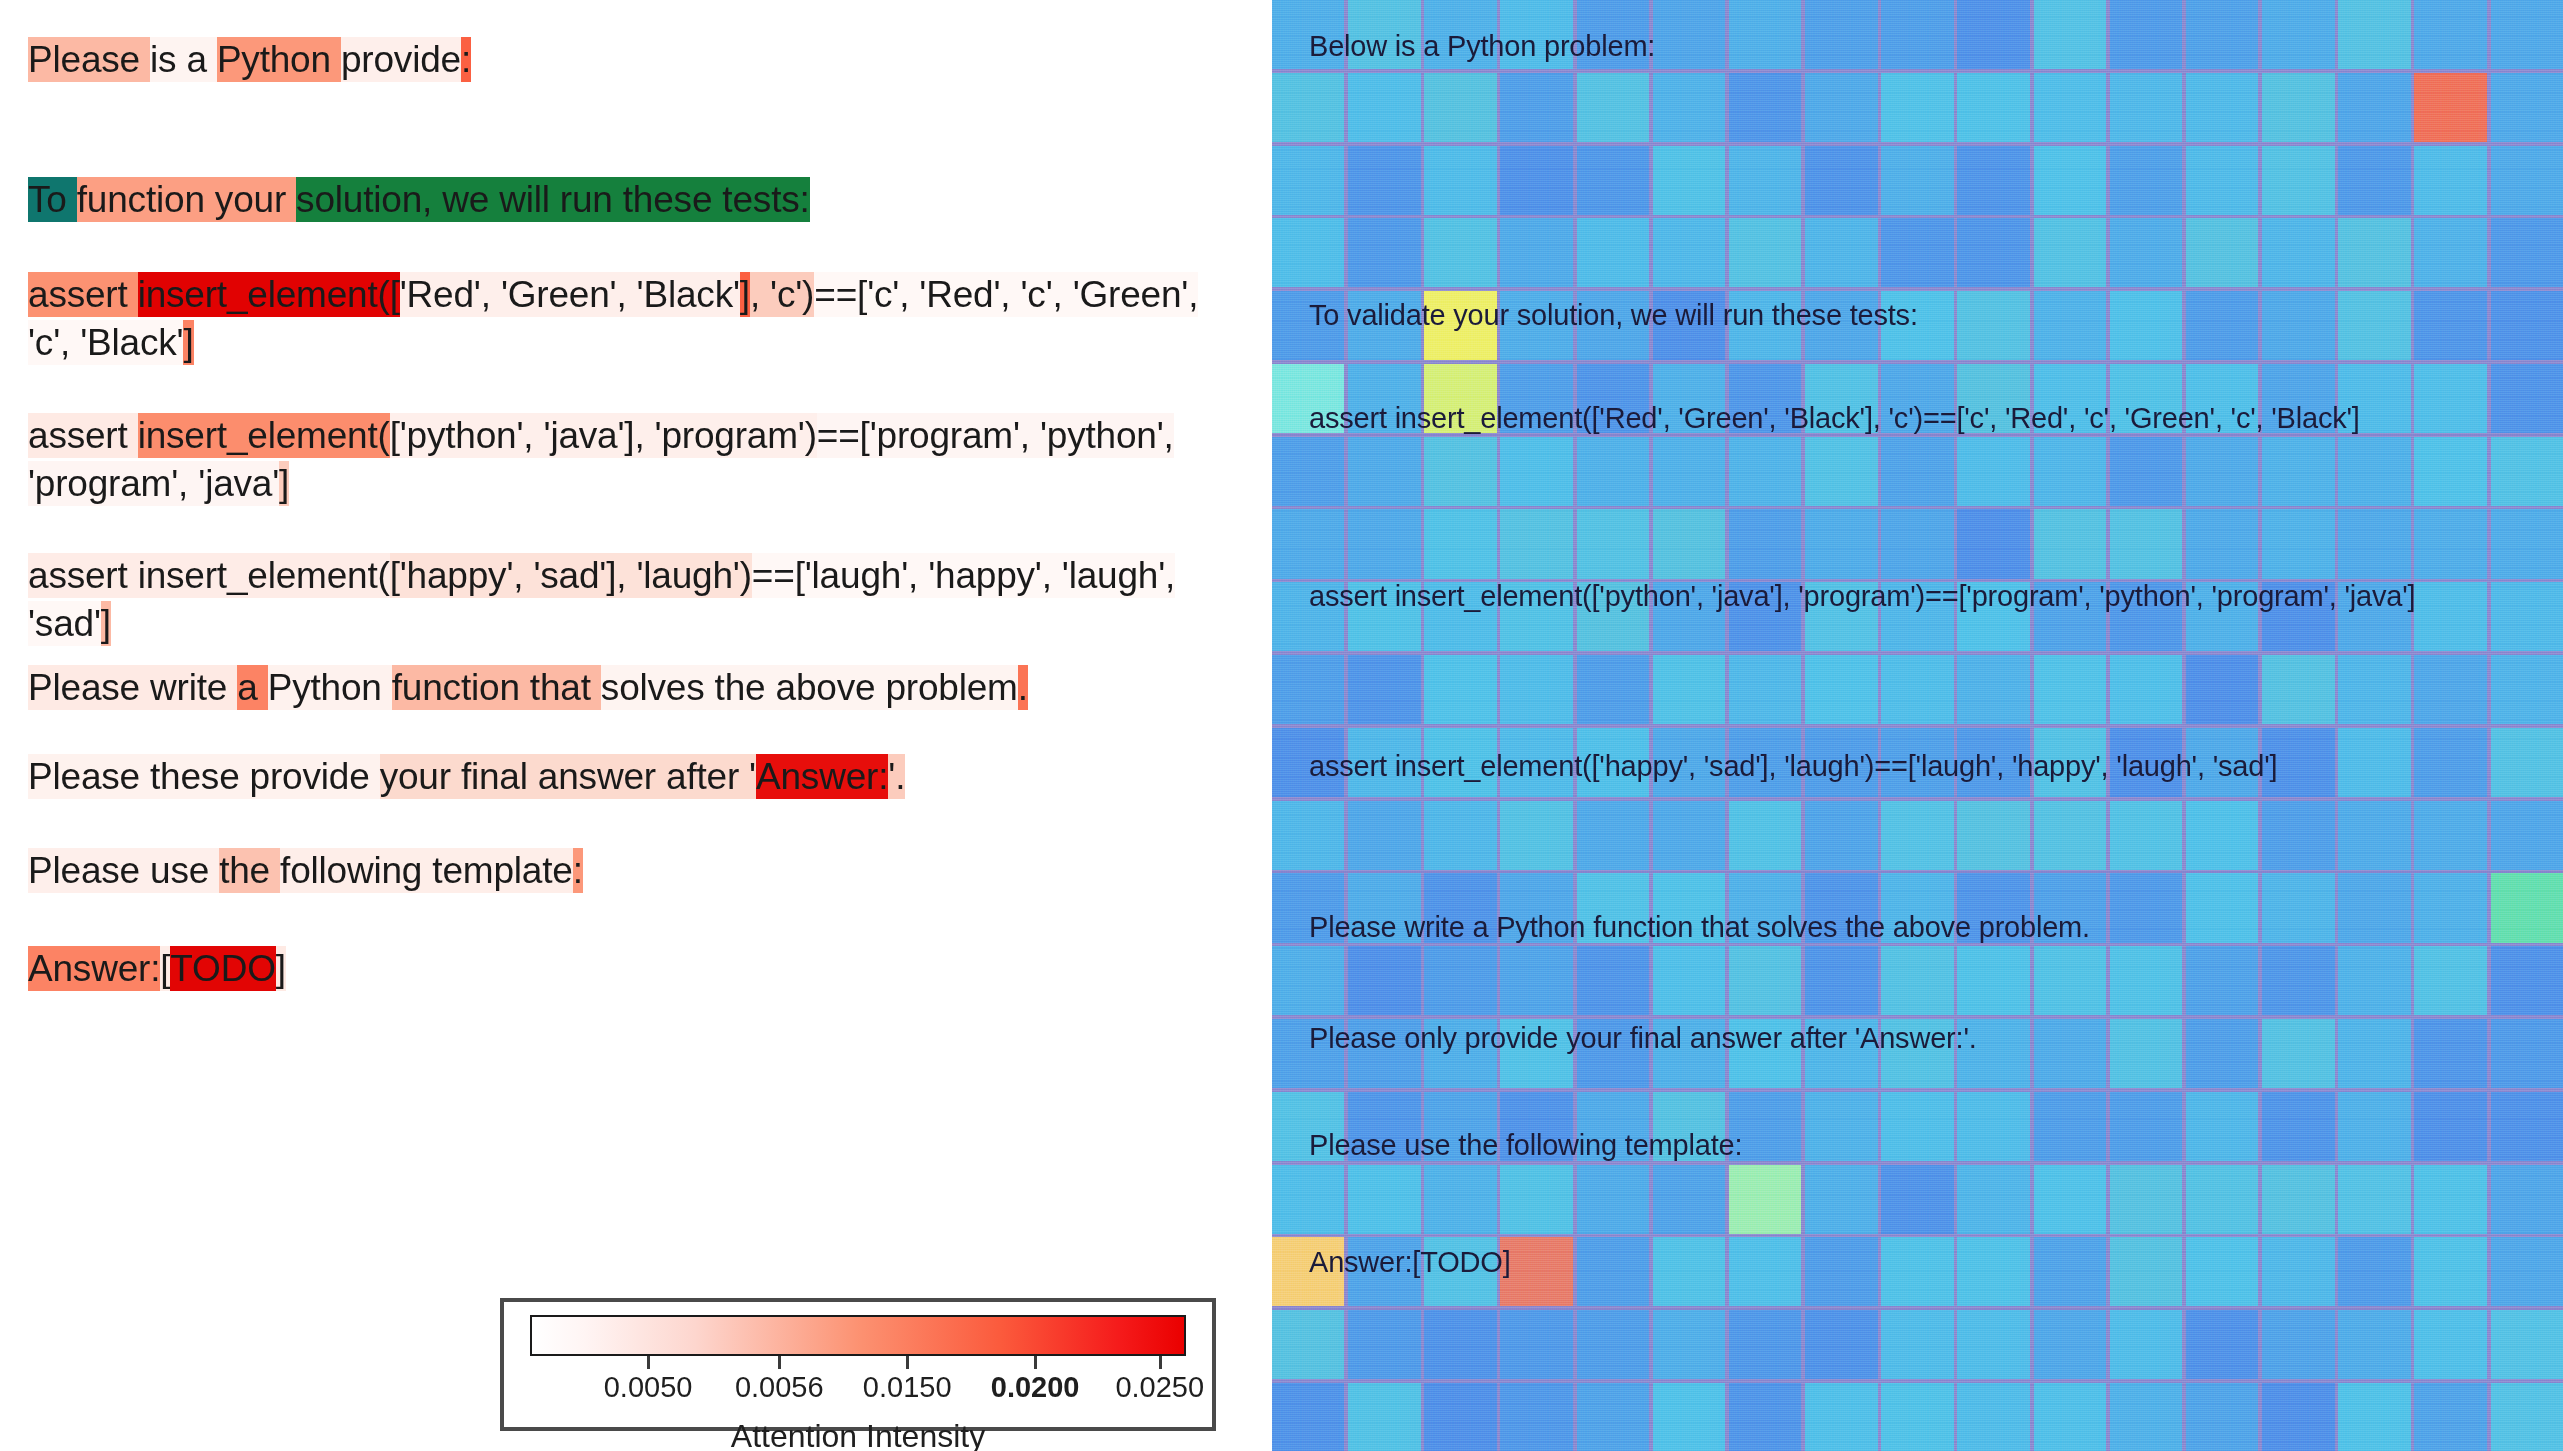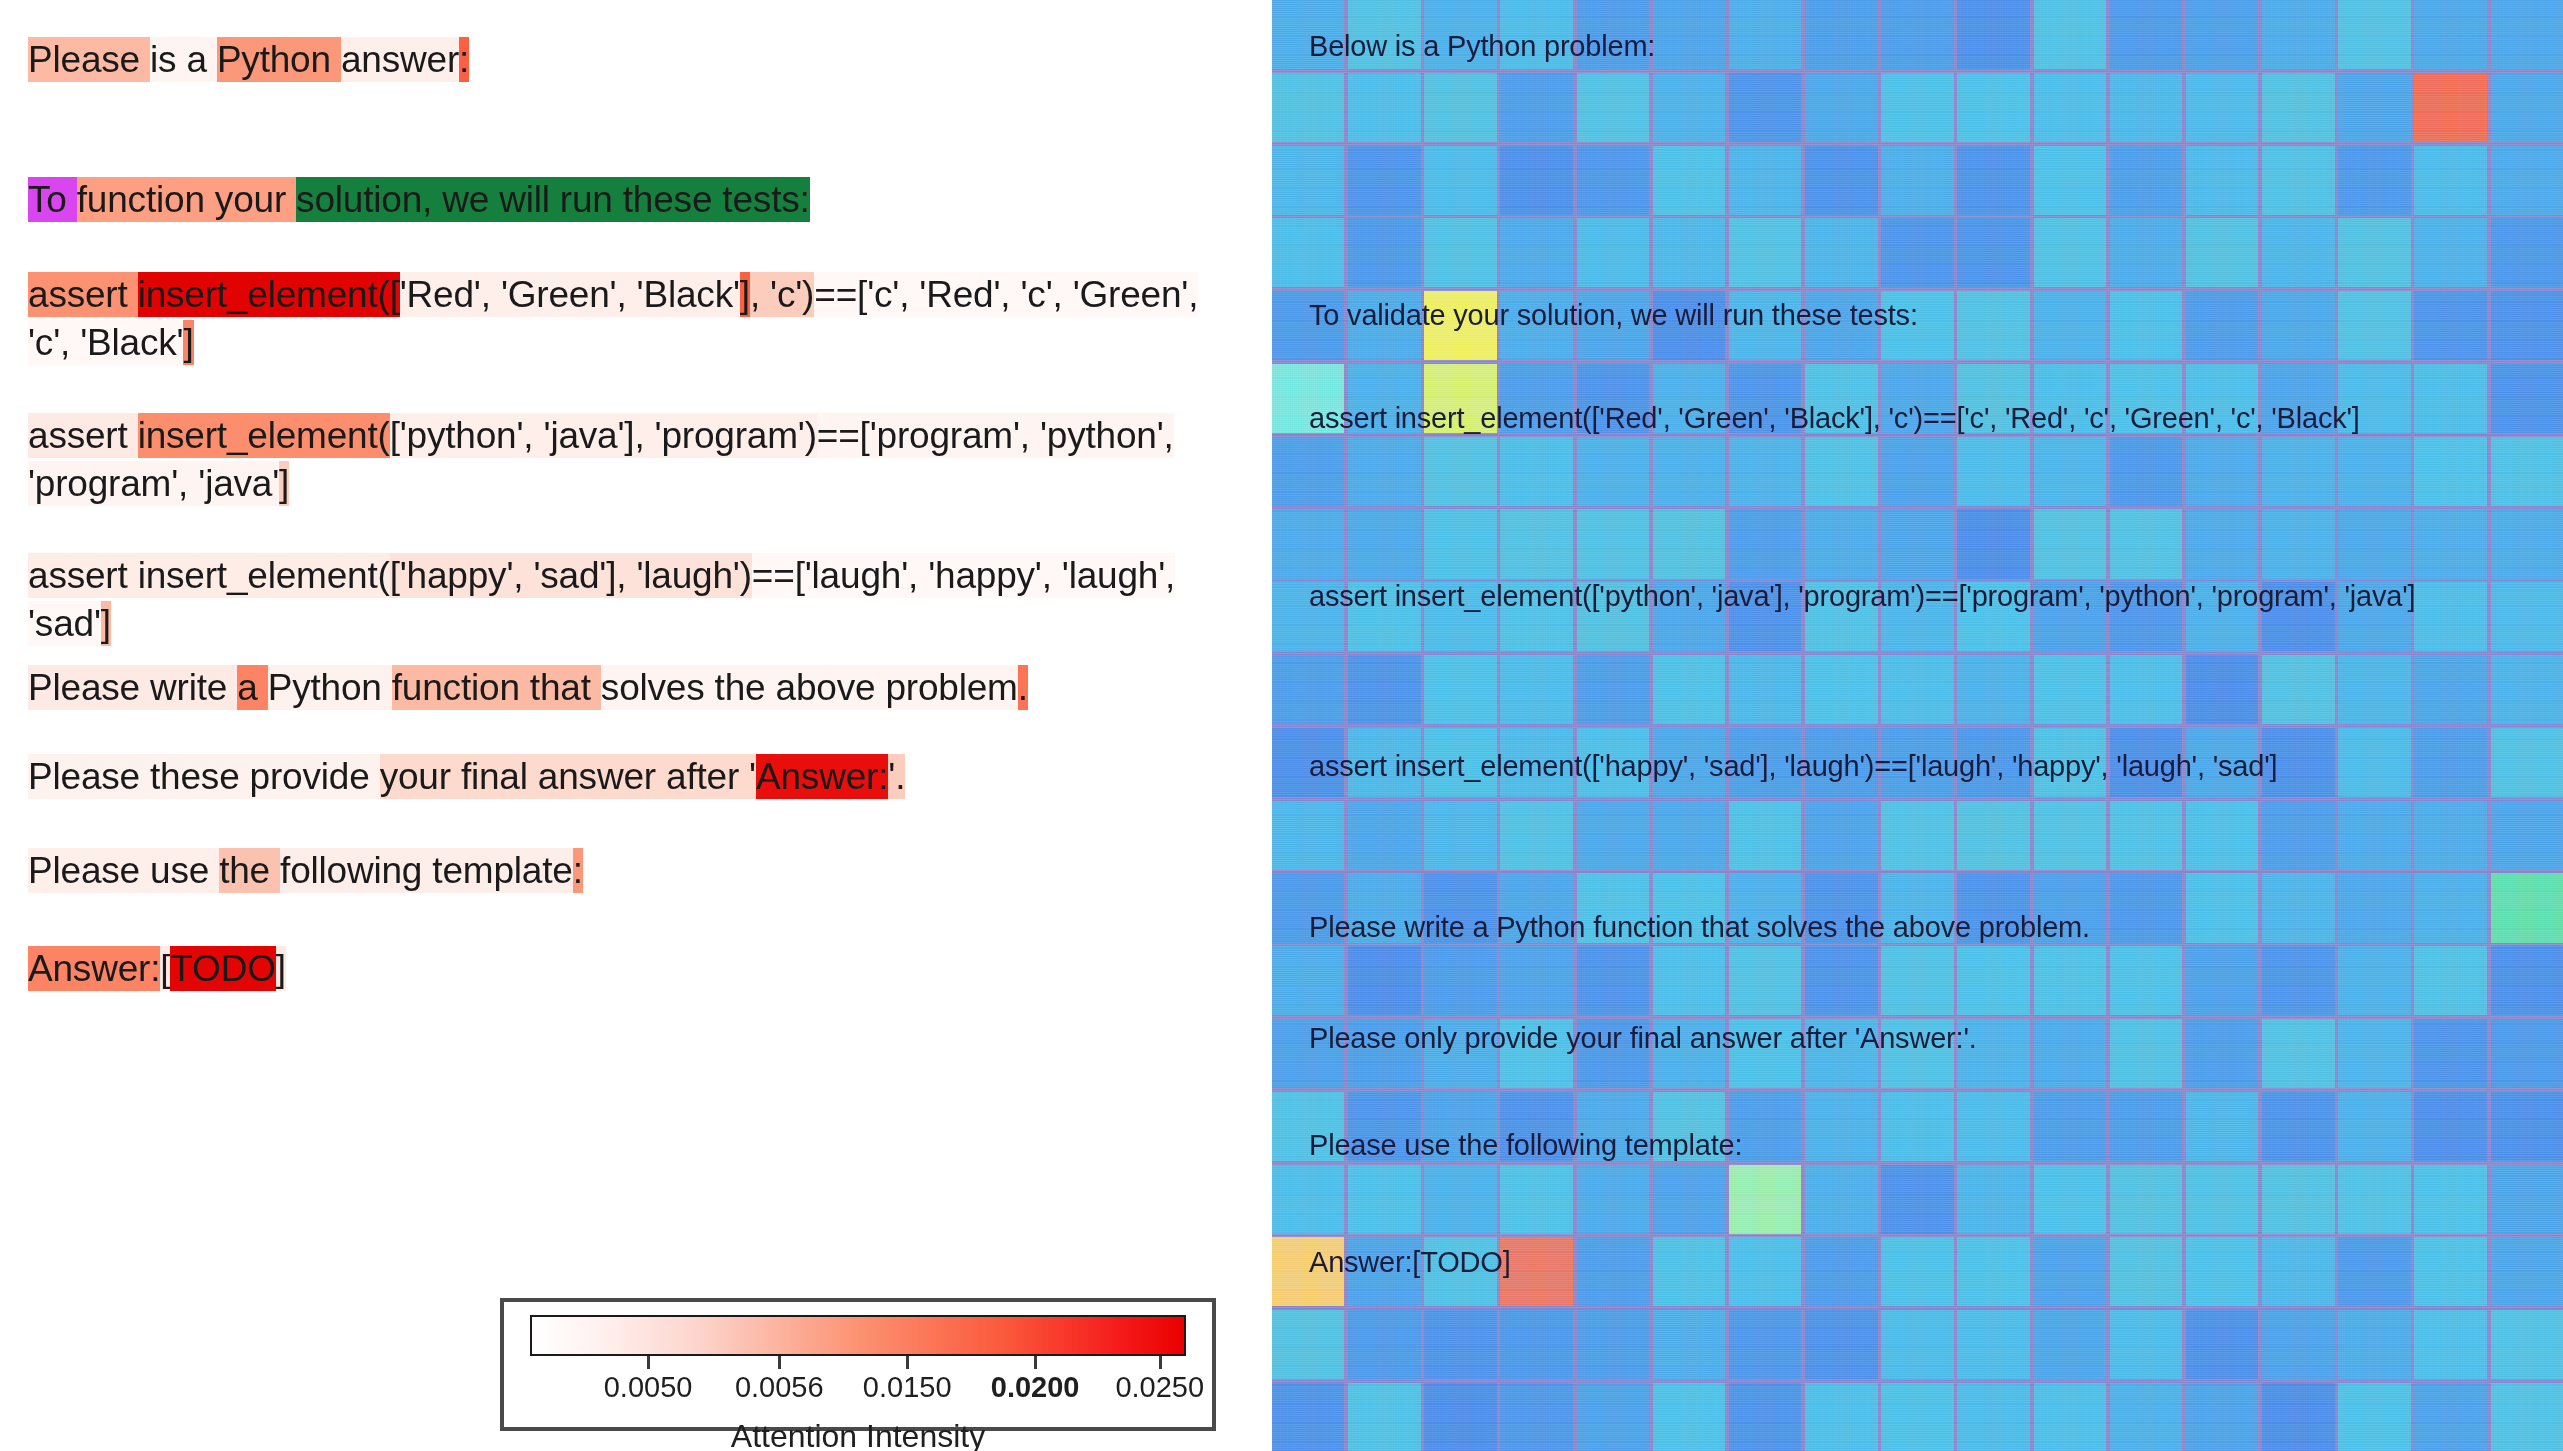--- a/index.html
+++ b/index.html
@@ -117,7 +117,7 @@
 
   <section id="left-panel">
     <div id="left-lines">
-        <div class="ltext" style="top: 36px;"><span style="background: rgb(252, 185, 164);">Please </span><span style="background: rgb(254, 244, 241);">is a </span><span style="background: rgb(252, 152, 122);">Python </span><span style="background: rgb(254, 239, 235);">answer</span><span style="background: rgb(251, 96, 66);">:</span></div>
+        <div class="ltext" style="top: 36px;"><span style="background: rgb(252, 185, 164);">Please </span><span style="background: rgb(254, 244, 241);">is a </span><span style="background: rgb(252, 152, 122);">Python </span><span style="background: rgb(254, 239, 235);">provide</span><span style="background: rgb(251, 96, 66);">:</span></div>
         <div class="ltext" style="top: 176px;"><span style="background: #d946ef;">To </span><span style="background: rgb(252, 159, 131);">function your </span><span style="background: #15803d;">solution, we will run these tests:</span></div>
         <div class="ltext" style="top: 271px;"><span style="background: rgb(252, 146, 114);">assert </span><span style="background: rgb(225, 2, 2);">insert_element([</span><span style="background: rgb(254, 239, 235);">'Red', 'Green', 'Black'</span><span style="background: rgb(251, 96, 66);">]</span><span style="background: rgb(252, 204, 189);">, 'c')</span><span style="background: rgb(255, 248, 246);">==['c', 'Red', 'c', 'Green', 'c', 'Black'</span><span style="background: rgb(252, 131, 100);">]</span></div>
         <div class="ltext" style="top: 412px;"><span style="background: rgb(254, 234, 228);">assert </span><span style="background: rgb(252, 141, 109);">insert_element(</span><span style="background: rgb(254, 239, 235);">['python', 'java'], 'program')</span><span style="background: rgb(254, 245, 243);">==['program', 'python', 'program', 'java'</span><span style="background: rgb(252, 204, 189);">]</span></div>

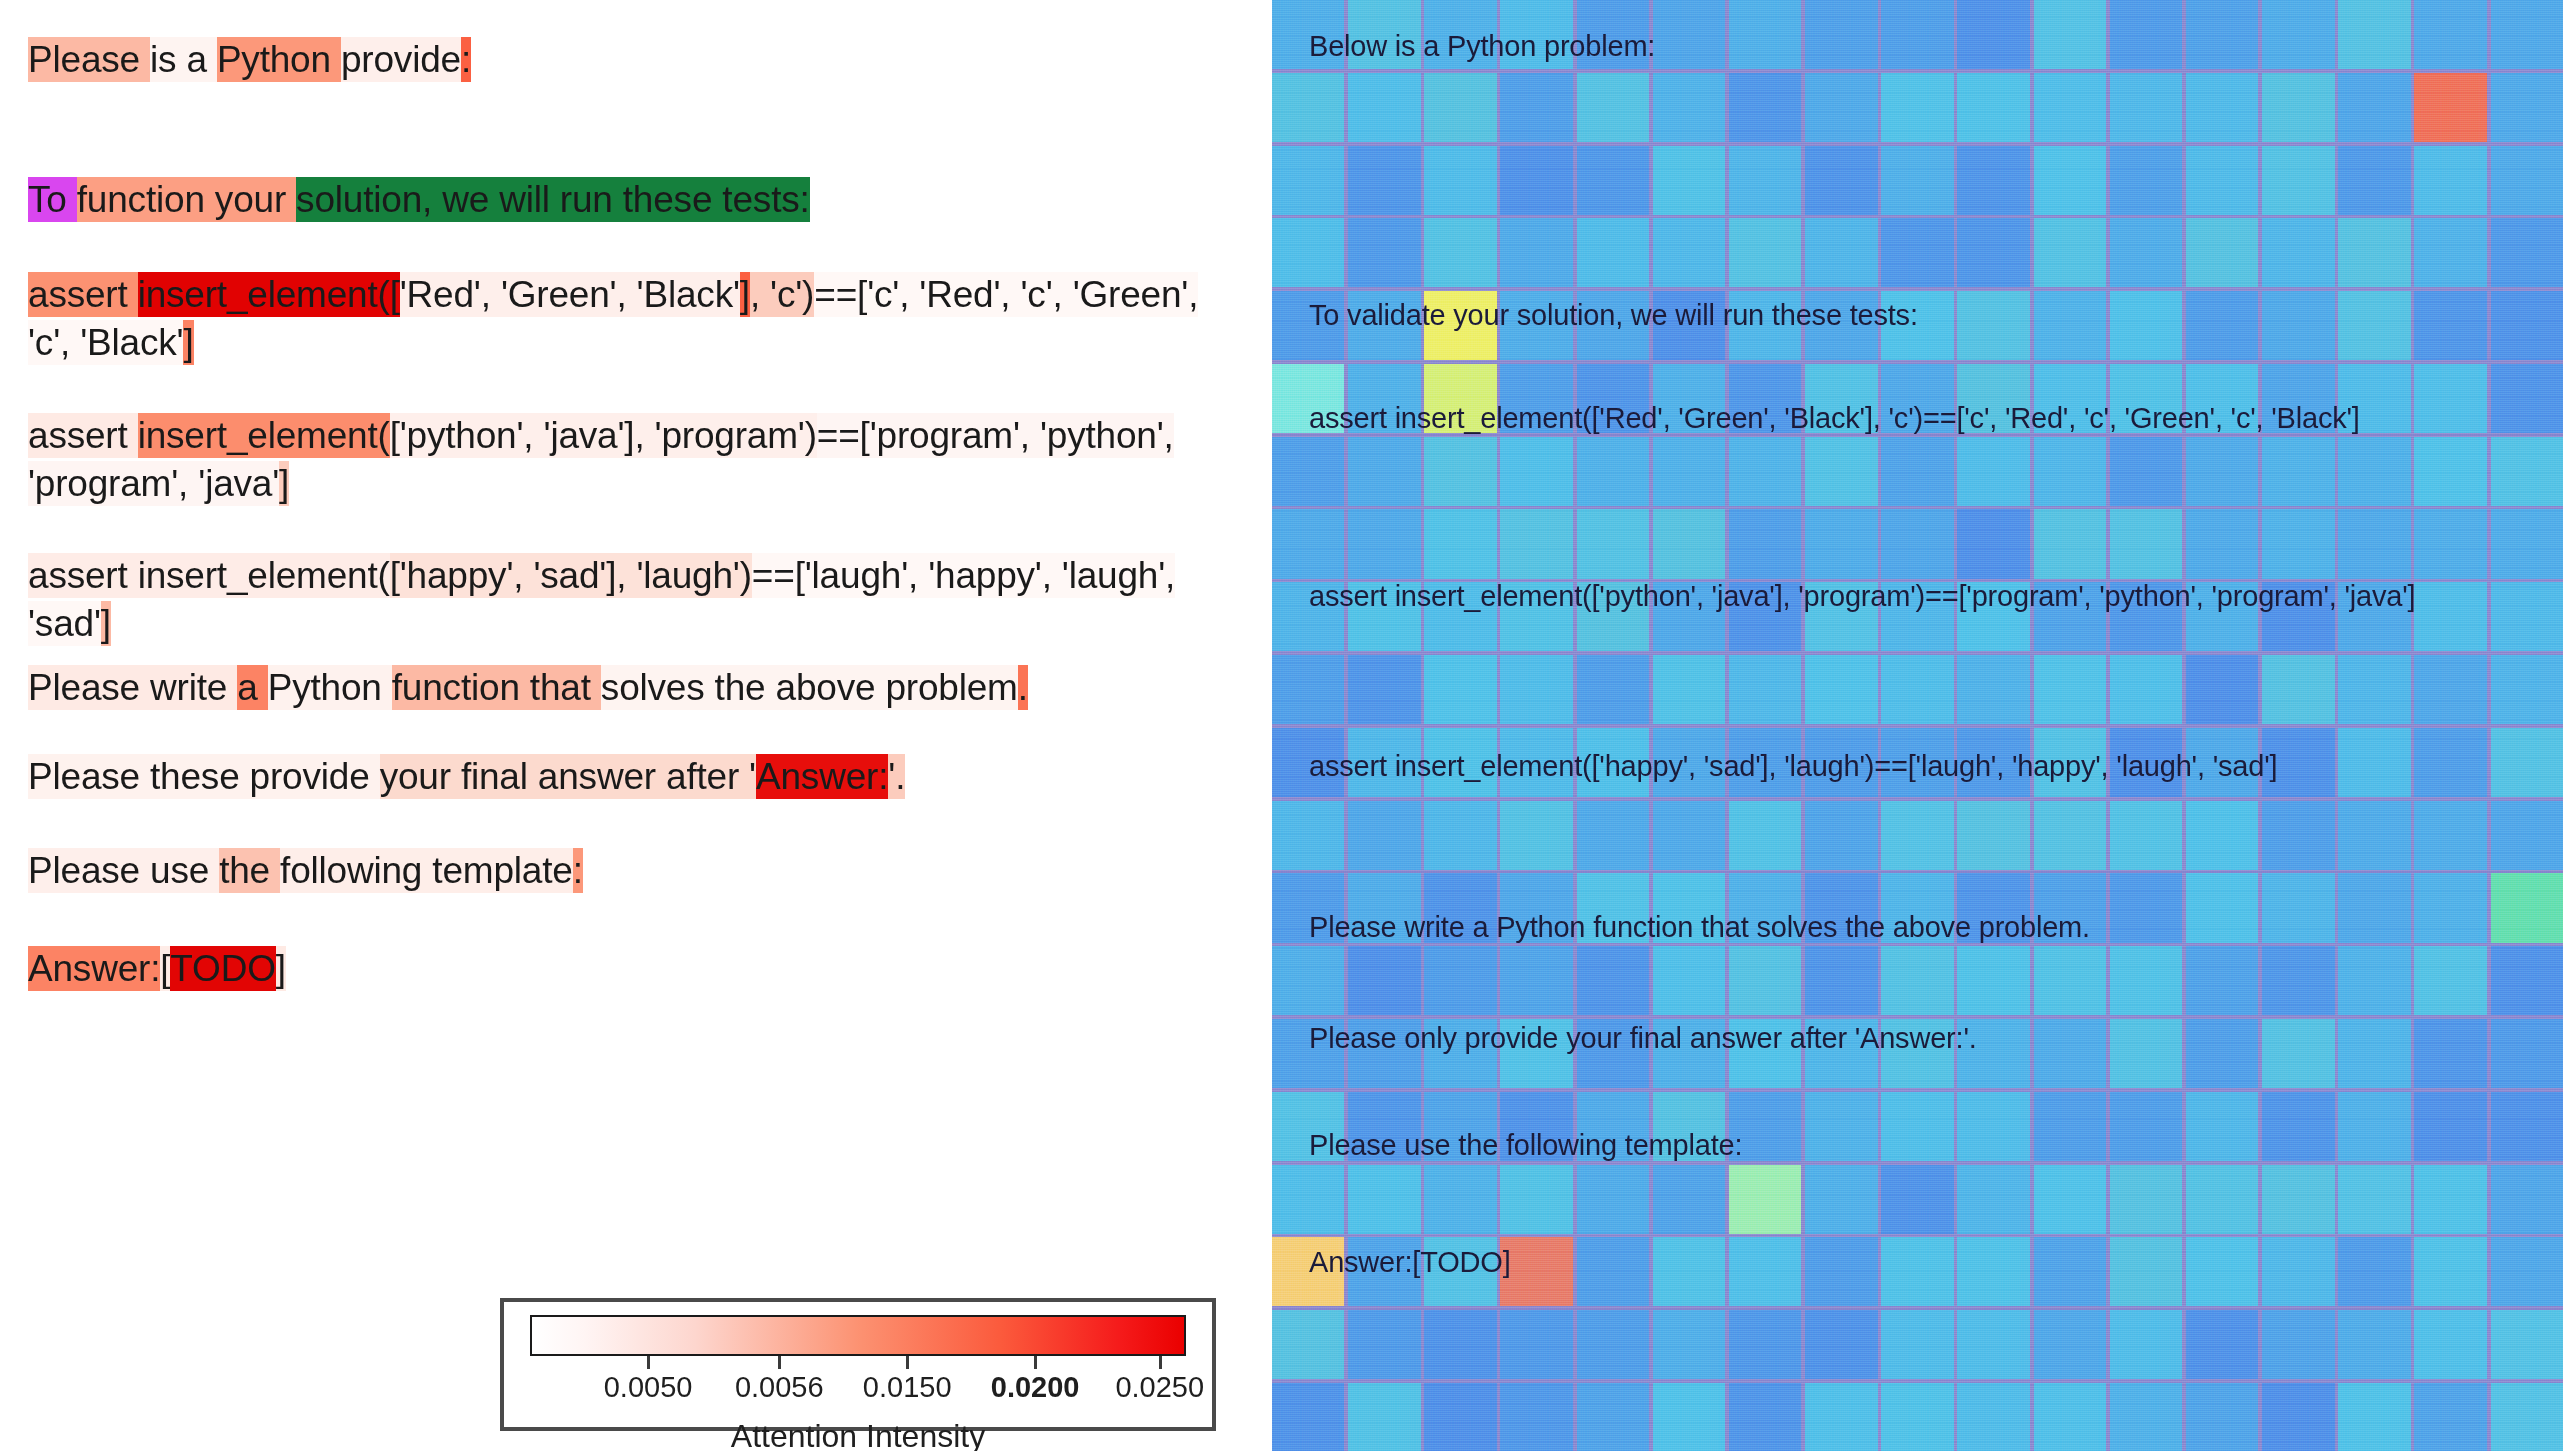--- a/index.html
+++ b/index.html
@@ -118,7 +118,7 @@
   <section id="left-panel">
     <div id="left-lines">
         <div class="ltext" style="top: 36px;"><span style="background: rgb(252, 185, 164);">Please </span><span style="background: rgb(254, 244, 241);">is a </span><span style="background: rgb(252, 152, 122);">Python </span><span style="background: rgb(254, 239, 235);">provide</span><span style="background: rgb(251, 96, 66);">:</span></div>
-        <div class="ltext" style="top: 176px;"><span style="background: #d946ef;">To </span><span style="background: rgb(252, 159, 131);">function your </span><span style="background: #15803d;">solution, we will run these tests:</span></div>
+        <div class="ltext" style="top: 176px;"><span style="background: #0f766e;">To </span><span style="background: rgb(252, 159, 131);">function your </span><span style="background: #15803d;">solution, we will run these tests:</span></div>
         <div class="ltext" style="top: 271px;"><span style="background: rgb(252, 146, 114);">assert </span><span style="background: rgb(225, 2, 2);">insert_element([</span><span style="background: rgb(254, 239, 235);">'Red', 'Green', 'Black'</span><span style="background: rgb(251, 96, 66);">]</span><span style="background: rgb(252, 204, 189);">, 'c')</span><span style="background: rgb(255, 248, 246);">==['c', 'Red', 'c', 'Green', 'c', 'Black'</span><span style="background: rgb(252, 131, 100);">]</span></div>
         <div class="ltext" style="top: 412px;"><span style="background: rgb(254, 234, 228);">assert </span><span style="background: rgb(252, 141, 109);">insert_element(</span><span style="background: rgb(254, 239, 235);">['python', 'java'], 'program')</span><span style="background: rgb(254, 245, 243);">==['program', 'python', 'program', 'java'</span><span style="background: rgb(252, 204, 189);">]</span></div>
         <div class="ltext" style="top: 552px;"><span style="background: rgb(254, 236, 231);">assert insert_element(</span><span style="background: rgb(253, 226, 217);">['happy', 'sad'], 'laugh')</span><span style="background: rgb(255, 248, 246);">==['laugh', 'happy', 'laugh', 'sad'</span><span style="background: rgb(252, 185, 164);">]</span></div>

